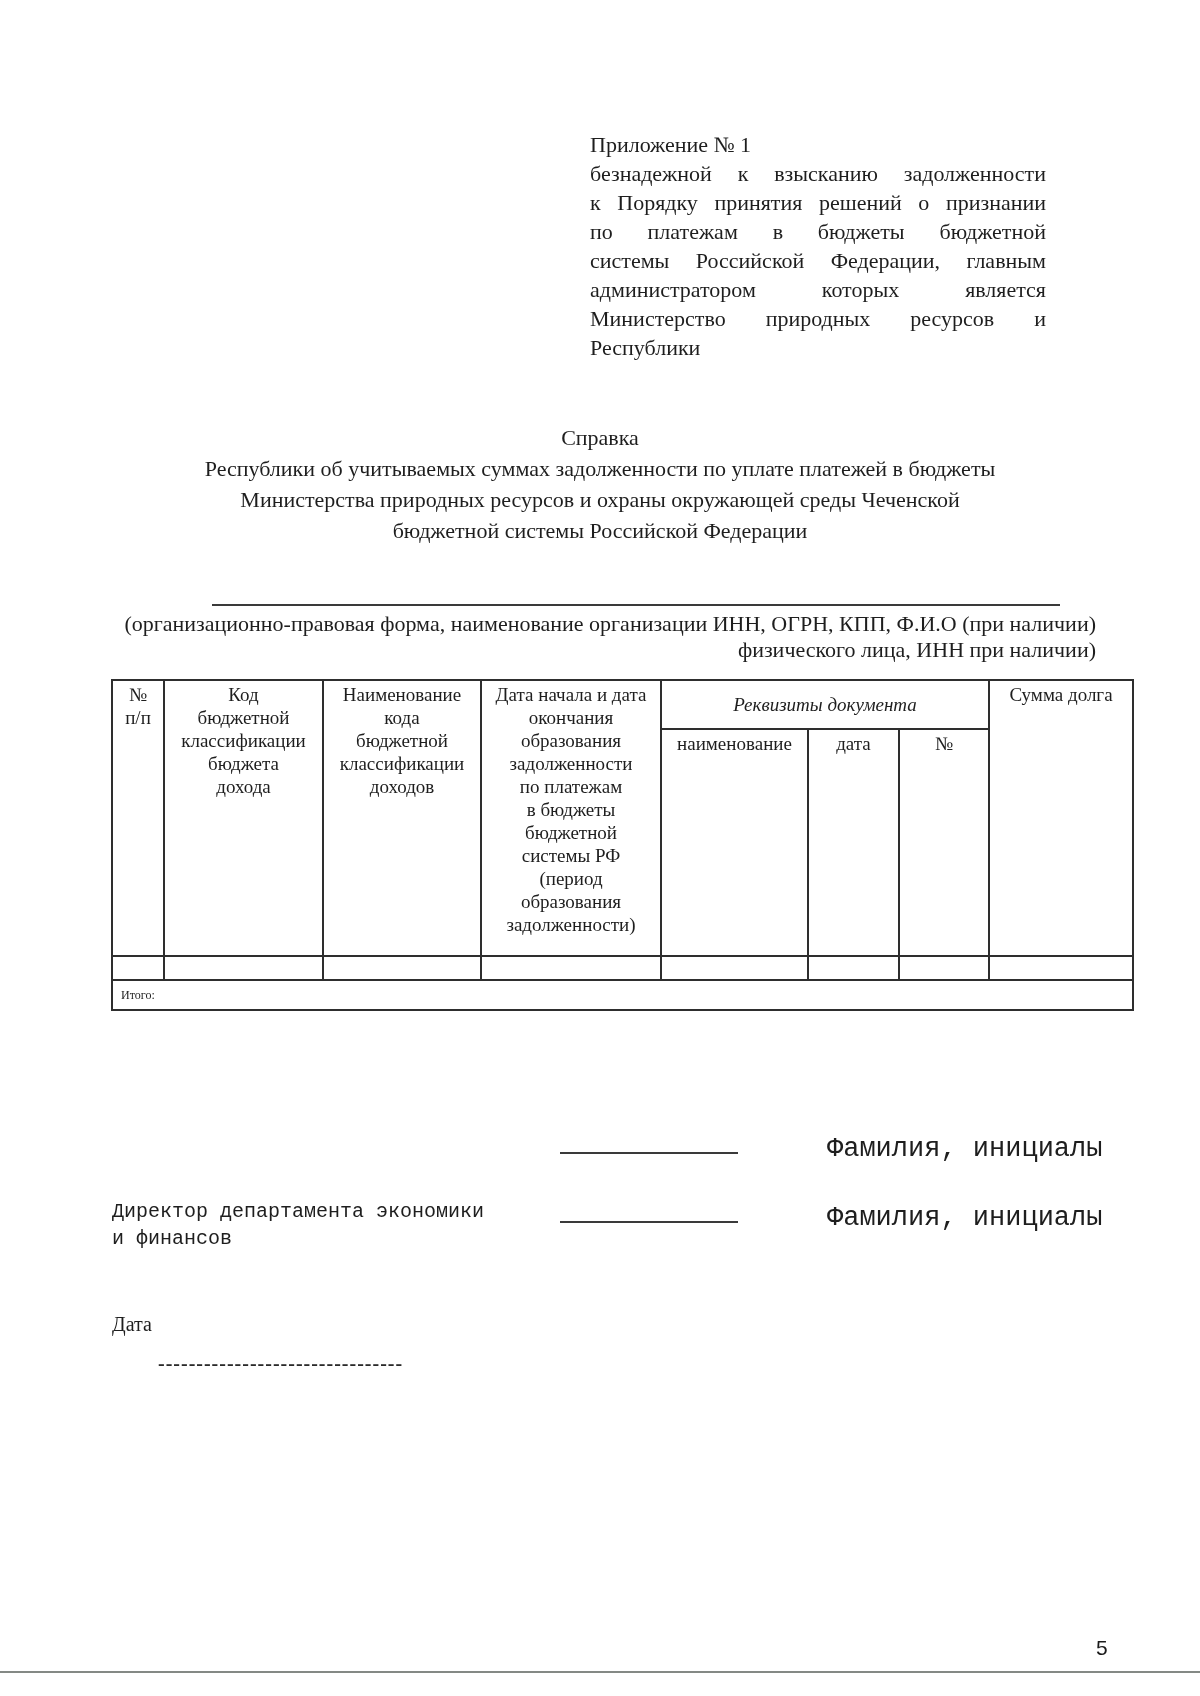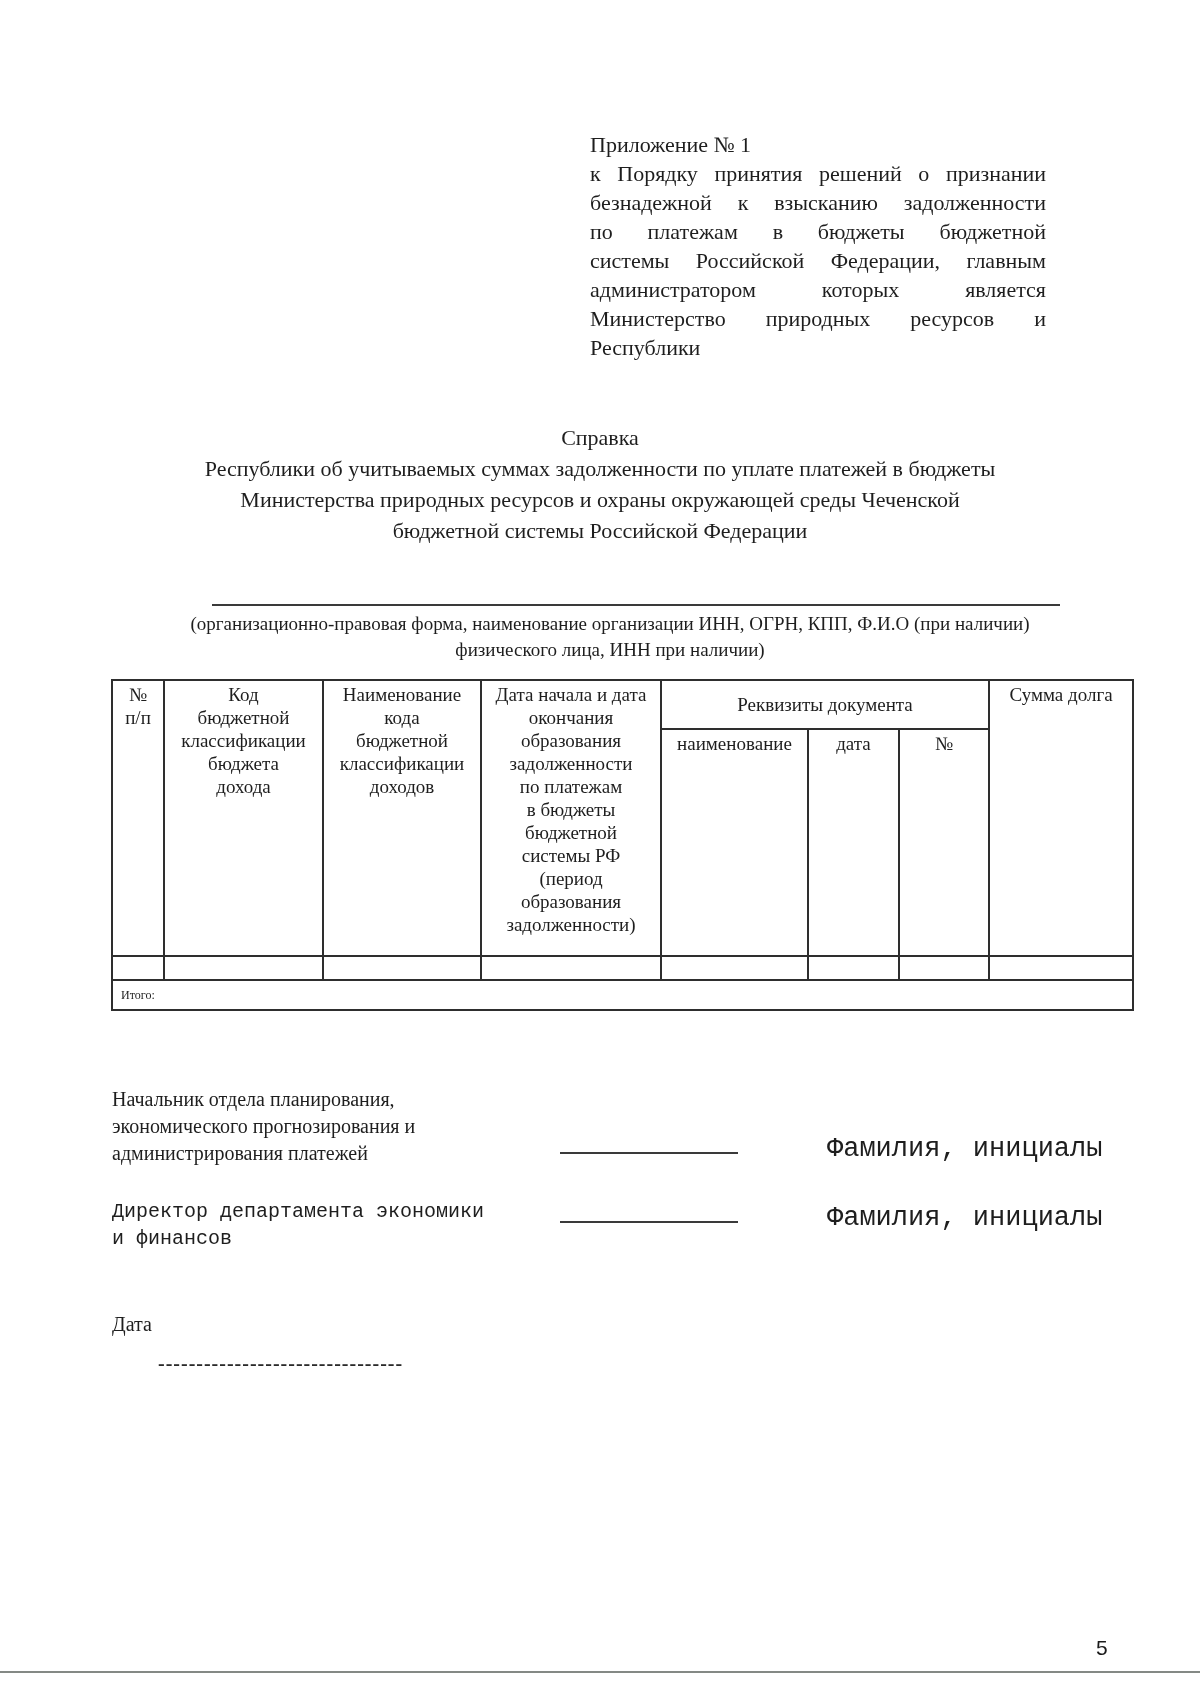--- a/index.html
+++ b/index.html
@@ -93,8 +93,8 @@
 
   <div class="appendix">
     <div class="line">Приложение № 1</div>
+    <div class="line jl">безнадежной к взысканию задолженности</div>
     <div class="line jl">к Порядку принятия решений о признании</div>
-    <div class="line jl">безнадежной к взысканию задолженности</div>
     <div class="line jl">по платежам в бюджеты бюджетной</div>
     <div class="line jl">системы Российской Федерации, главным</div>
     <div class="line jl">администратором которых является</div>

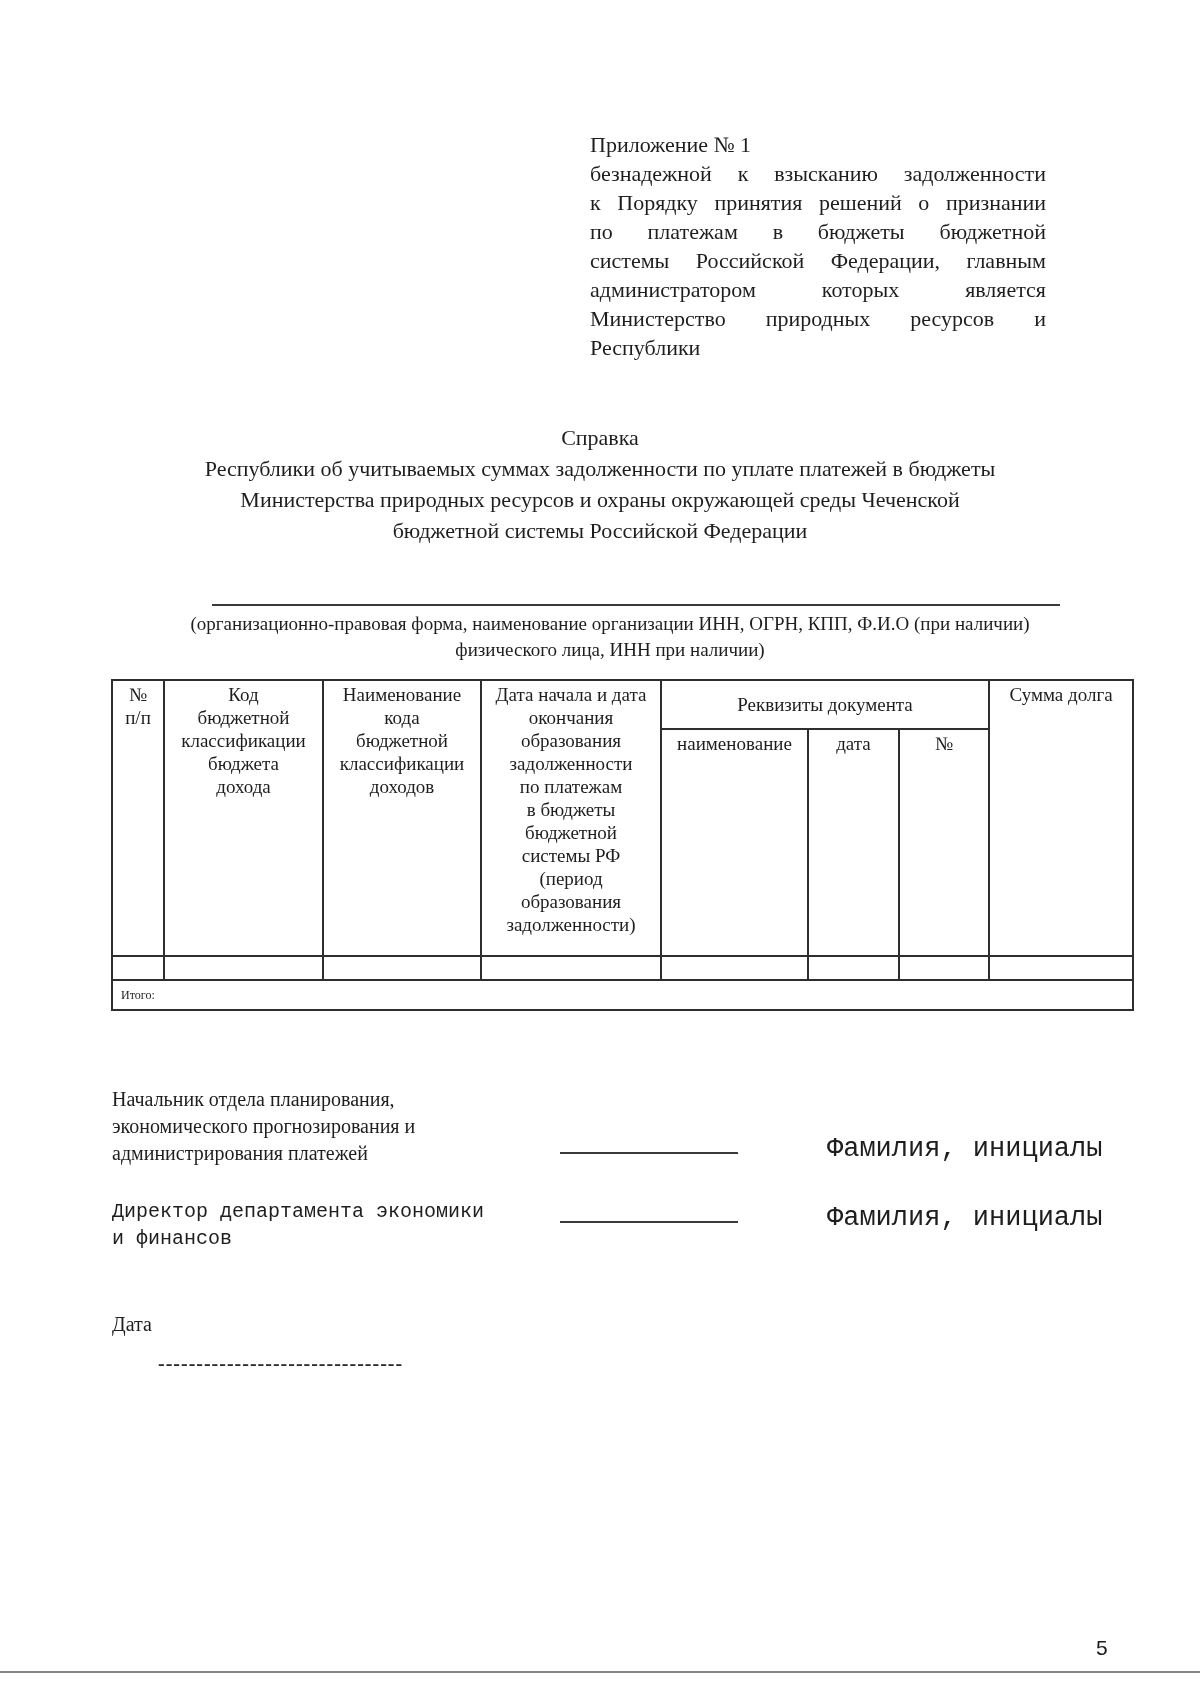--- a/index.html
+++ b/index.html
@@ -33,8 +33,8 @@
     border-top:2px solid #3a3a3a;
   }
   .org-caption {
-    position:absolute; left:105px; top:611px; width:1010px;
-    text-align:center; font-size:19px; line-height:26px;
+    position:absolute; left:86px; top:611px; width:1010px;
+    text-align:right; font-size:22px; line-height:26px;
   }
 
   

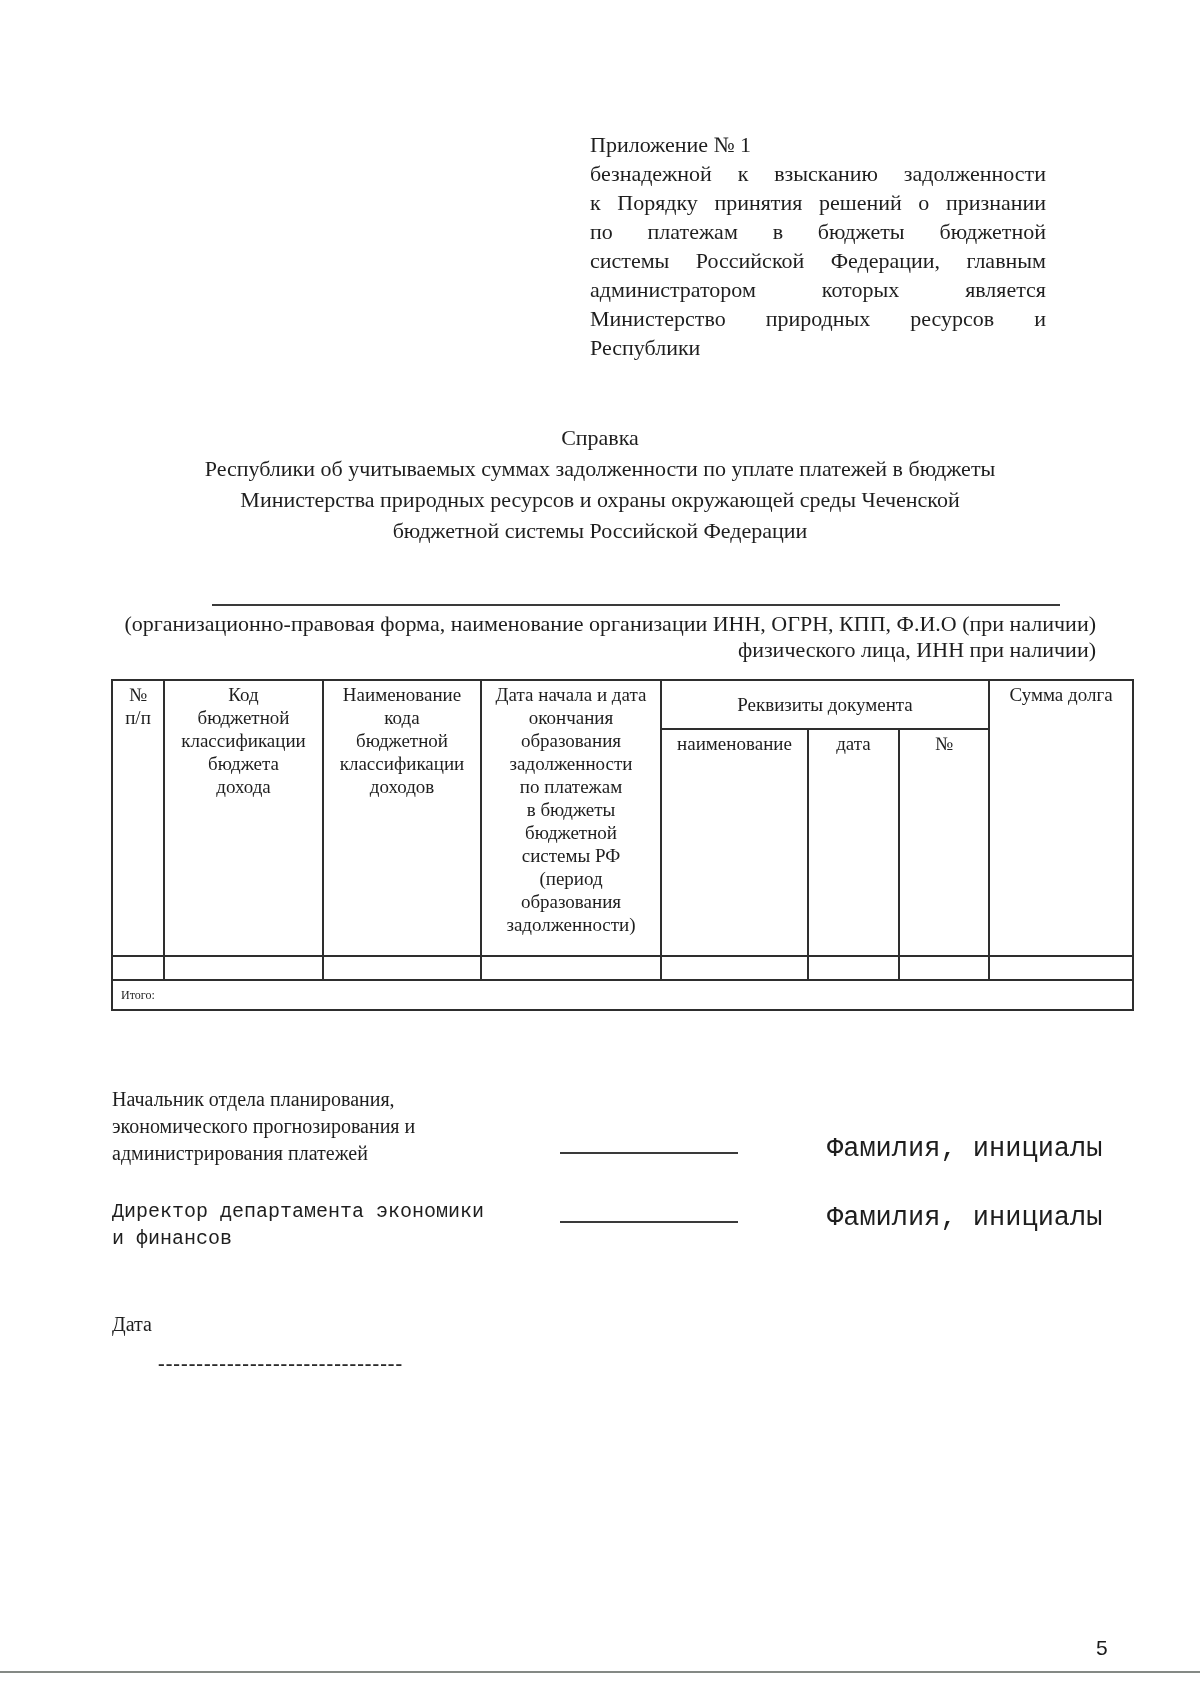--- a/index.html
+++ b/index.html
@@ -51,7 +51,7 @@
     white-space:pre-line;
     overflow:hidden;
   }
-  .main-table tr.hrow1 td.span-head { vertical-align:middle; padding:12px; }
+  .main-table tr.hrow1 td.span-head { vertical-align:middle; padding:12px;font-style:italic; }
   .main-table tr.hrow1 { height:26px; }
   .main-table tr.hrow2 { height:227px; }
   .main-table tr.erow  { height:24px; }

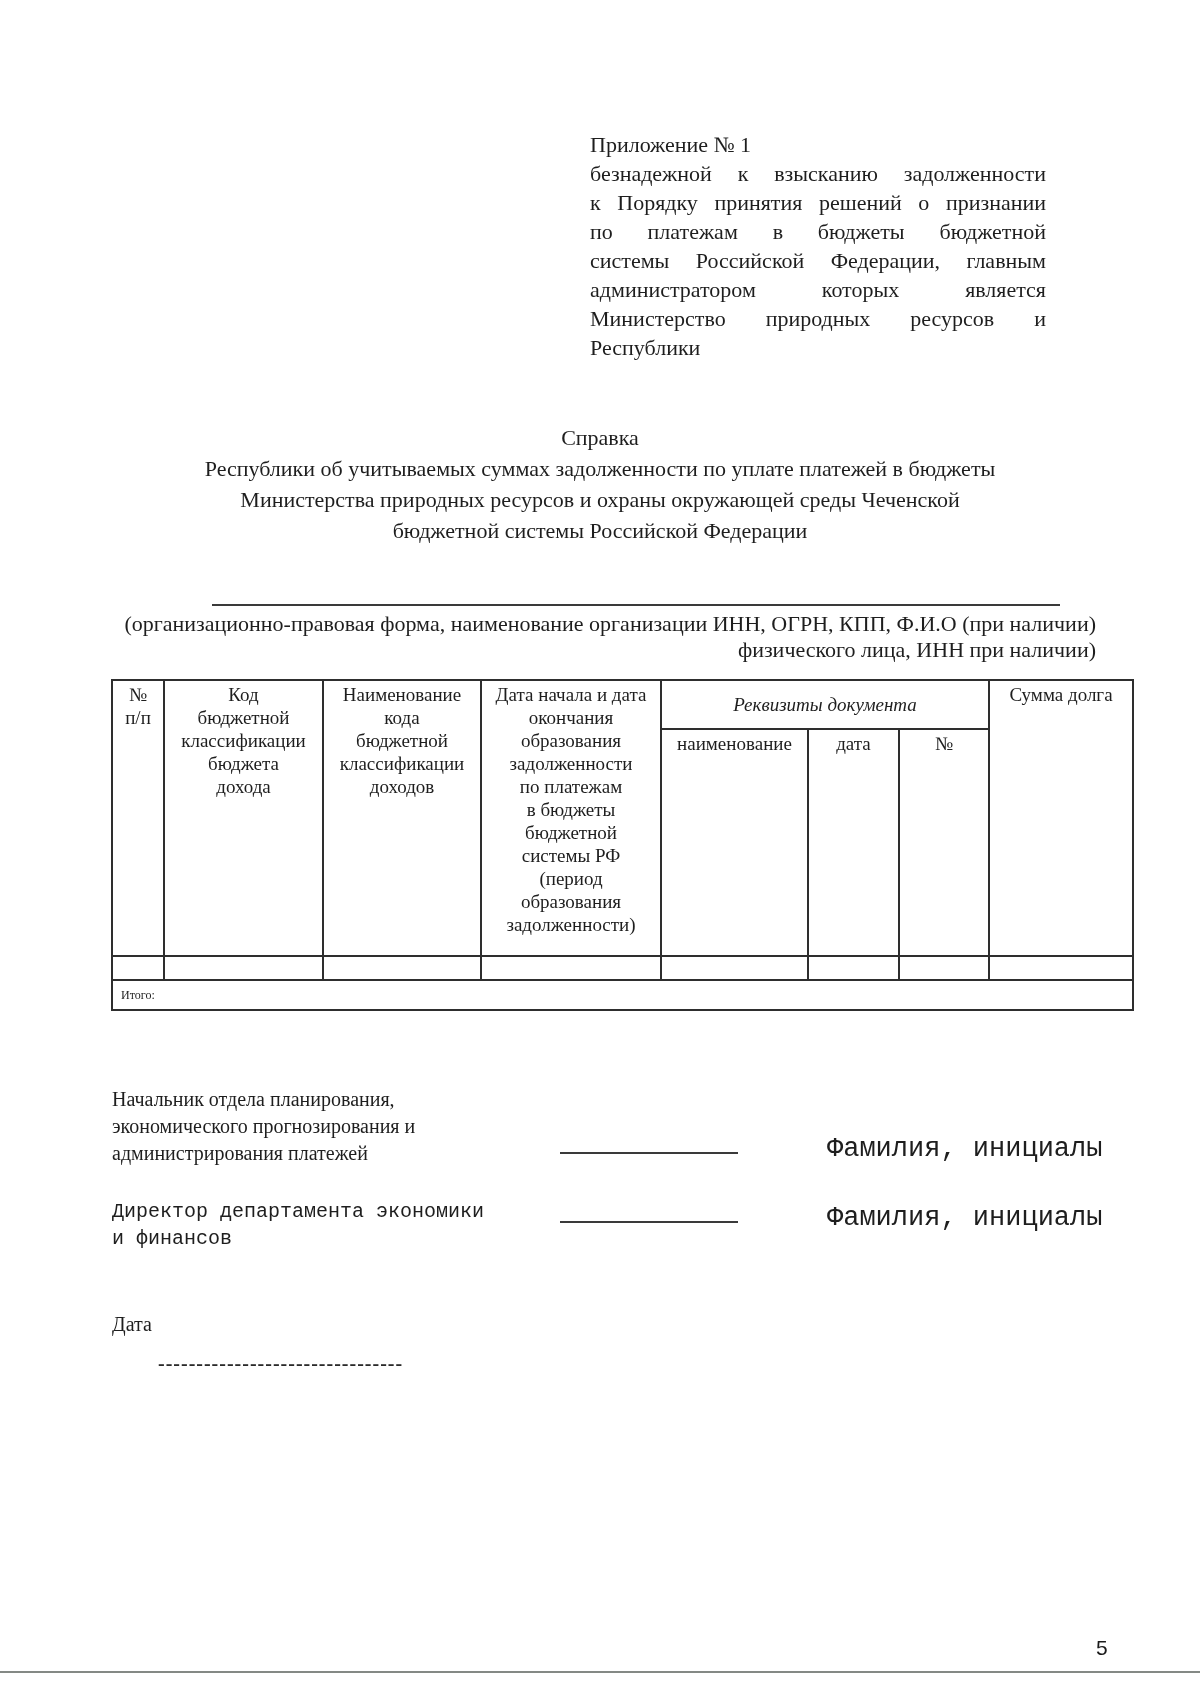--- a/index.html
+++ b/index.html
@@ -175,9 +175,6 @@
     </tbody>
   </table>
 
-  <div class="sig-label" style="top:1086px;">Начальник отдела планирования,
-экономического прогнозирования и
-администрирования платежей</div>
   <div class="sig-line" style="left:560px; top:1152px;"></div>
   <div class="sig-name" style="top:1134px;">Фамилия, инициалы</div>
 

